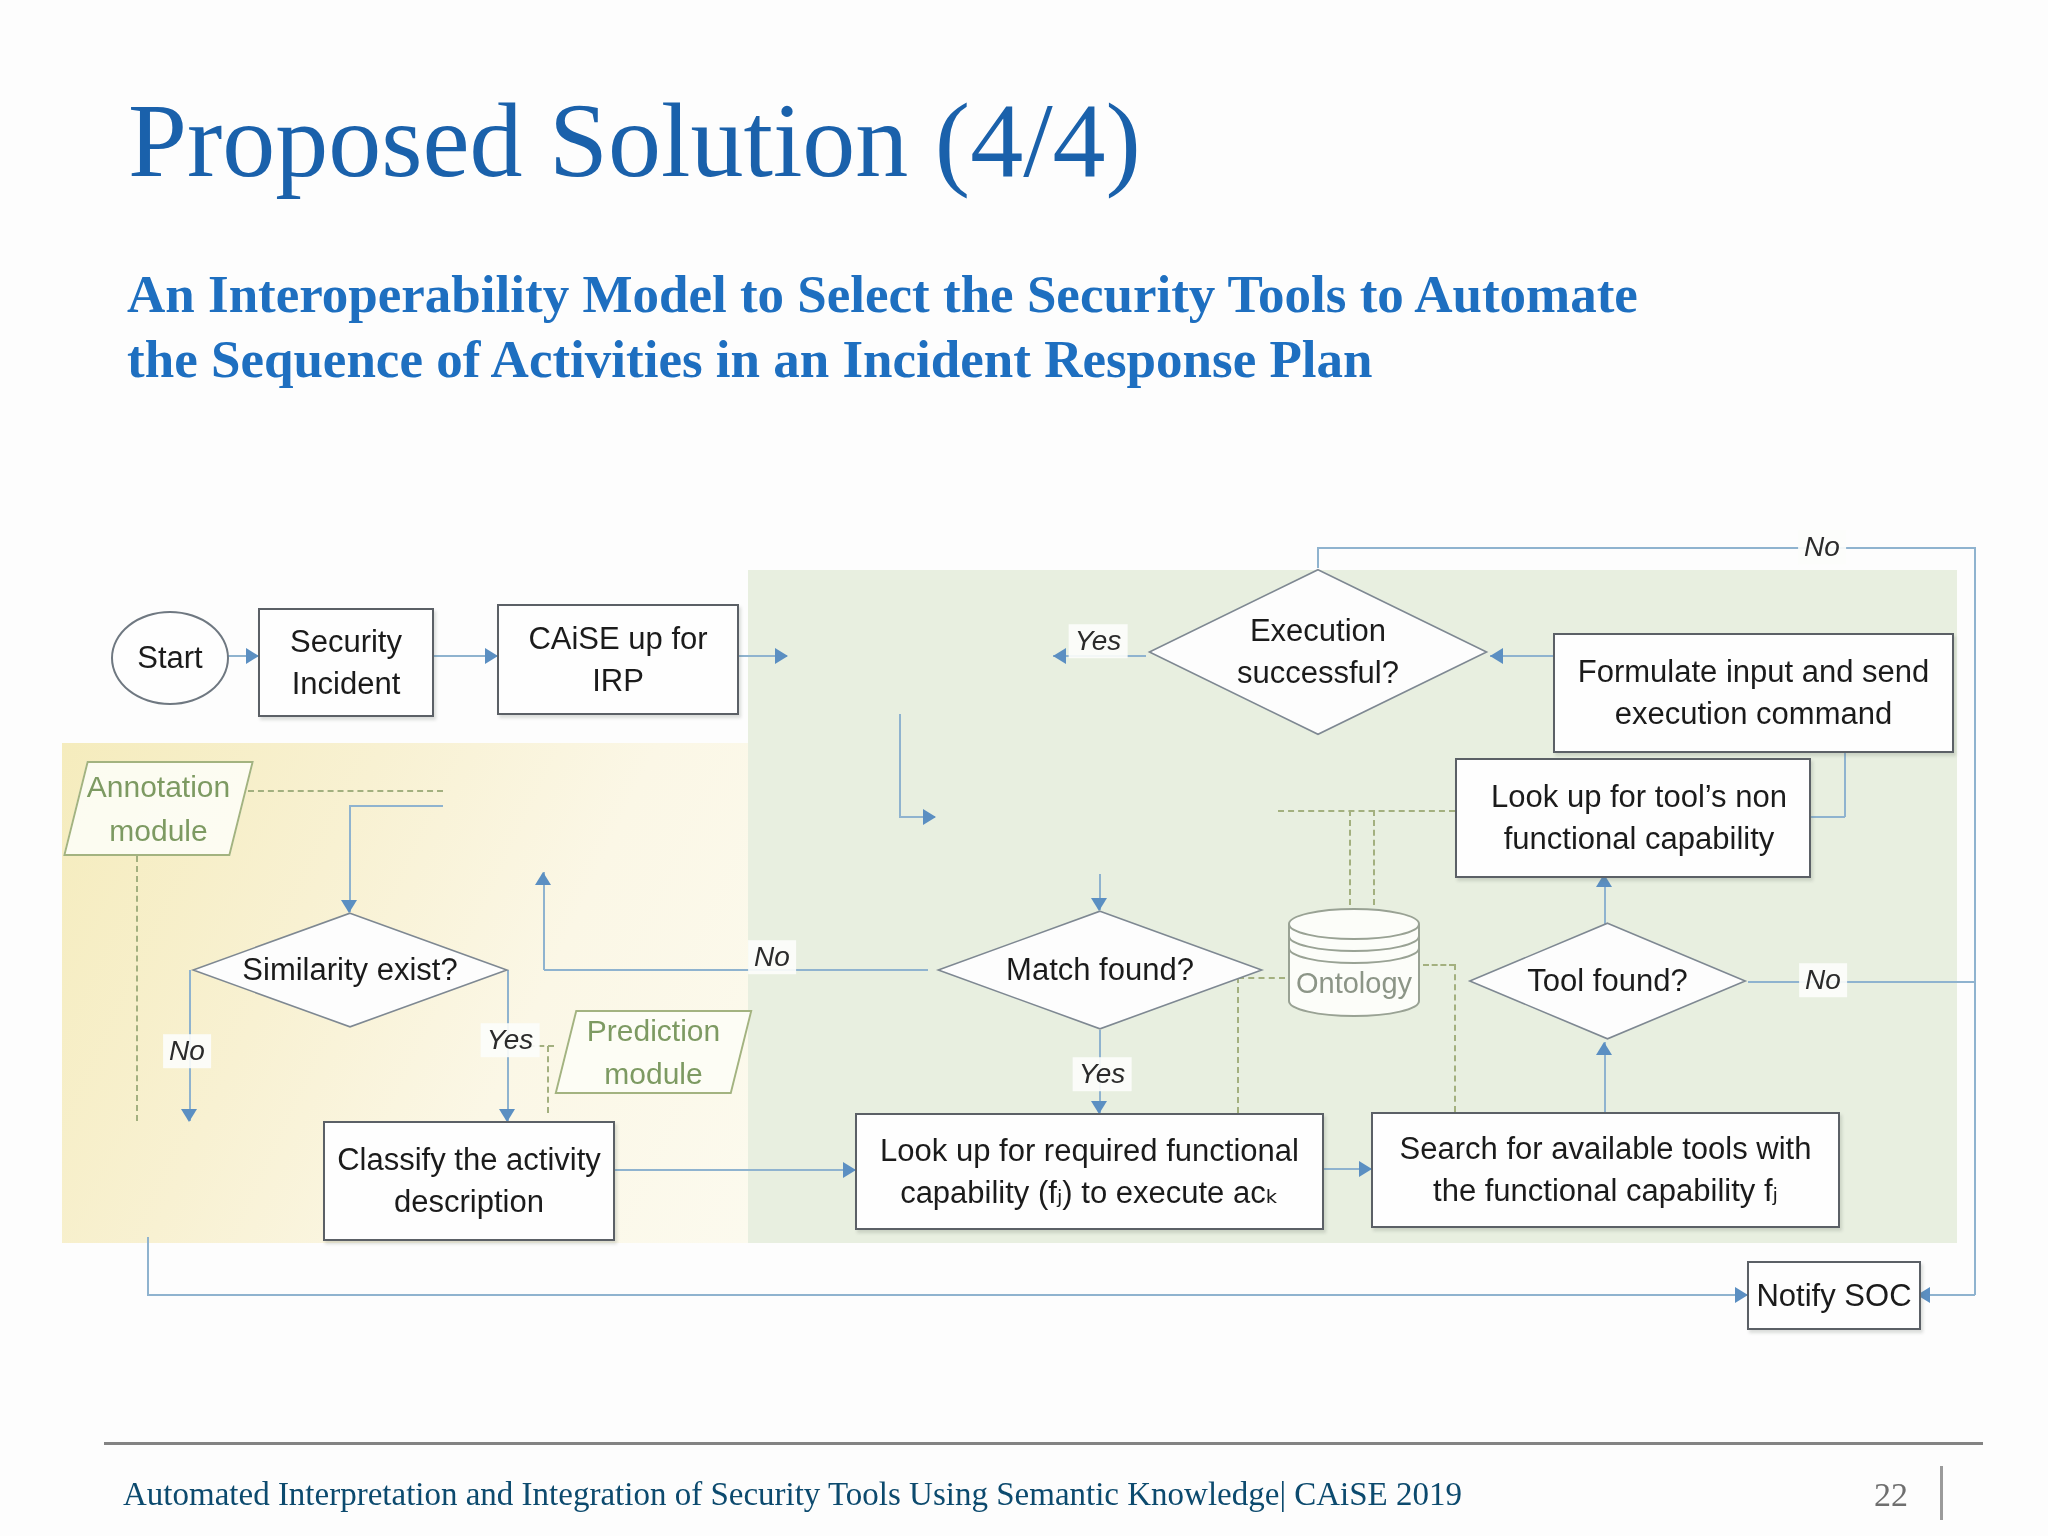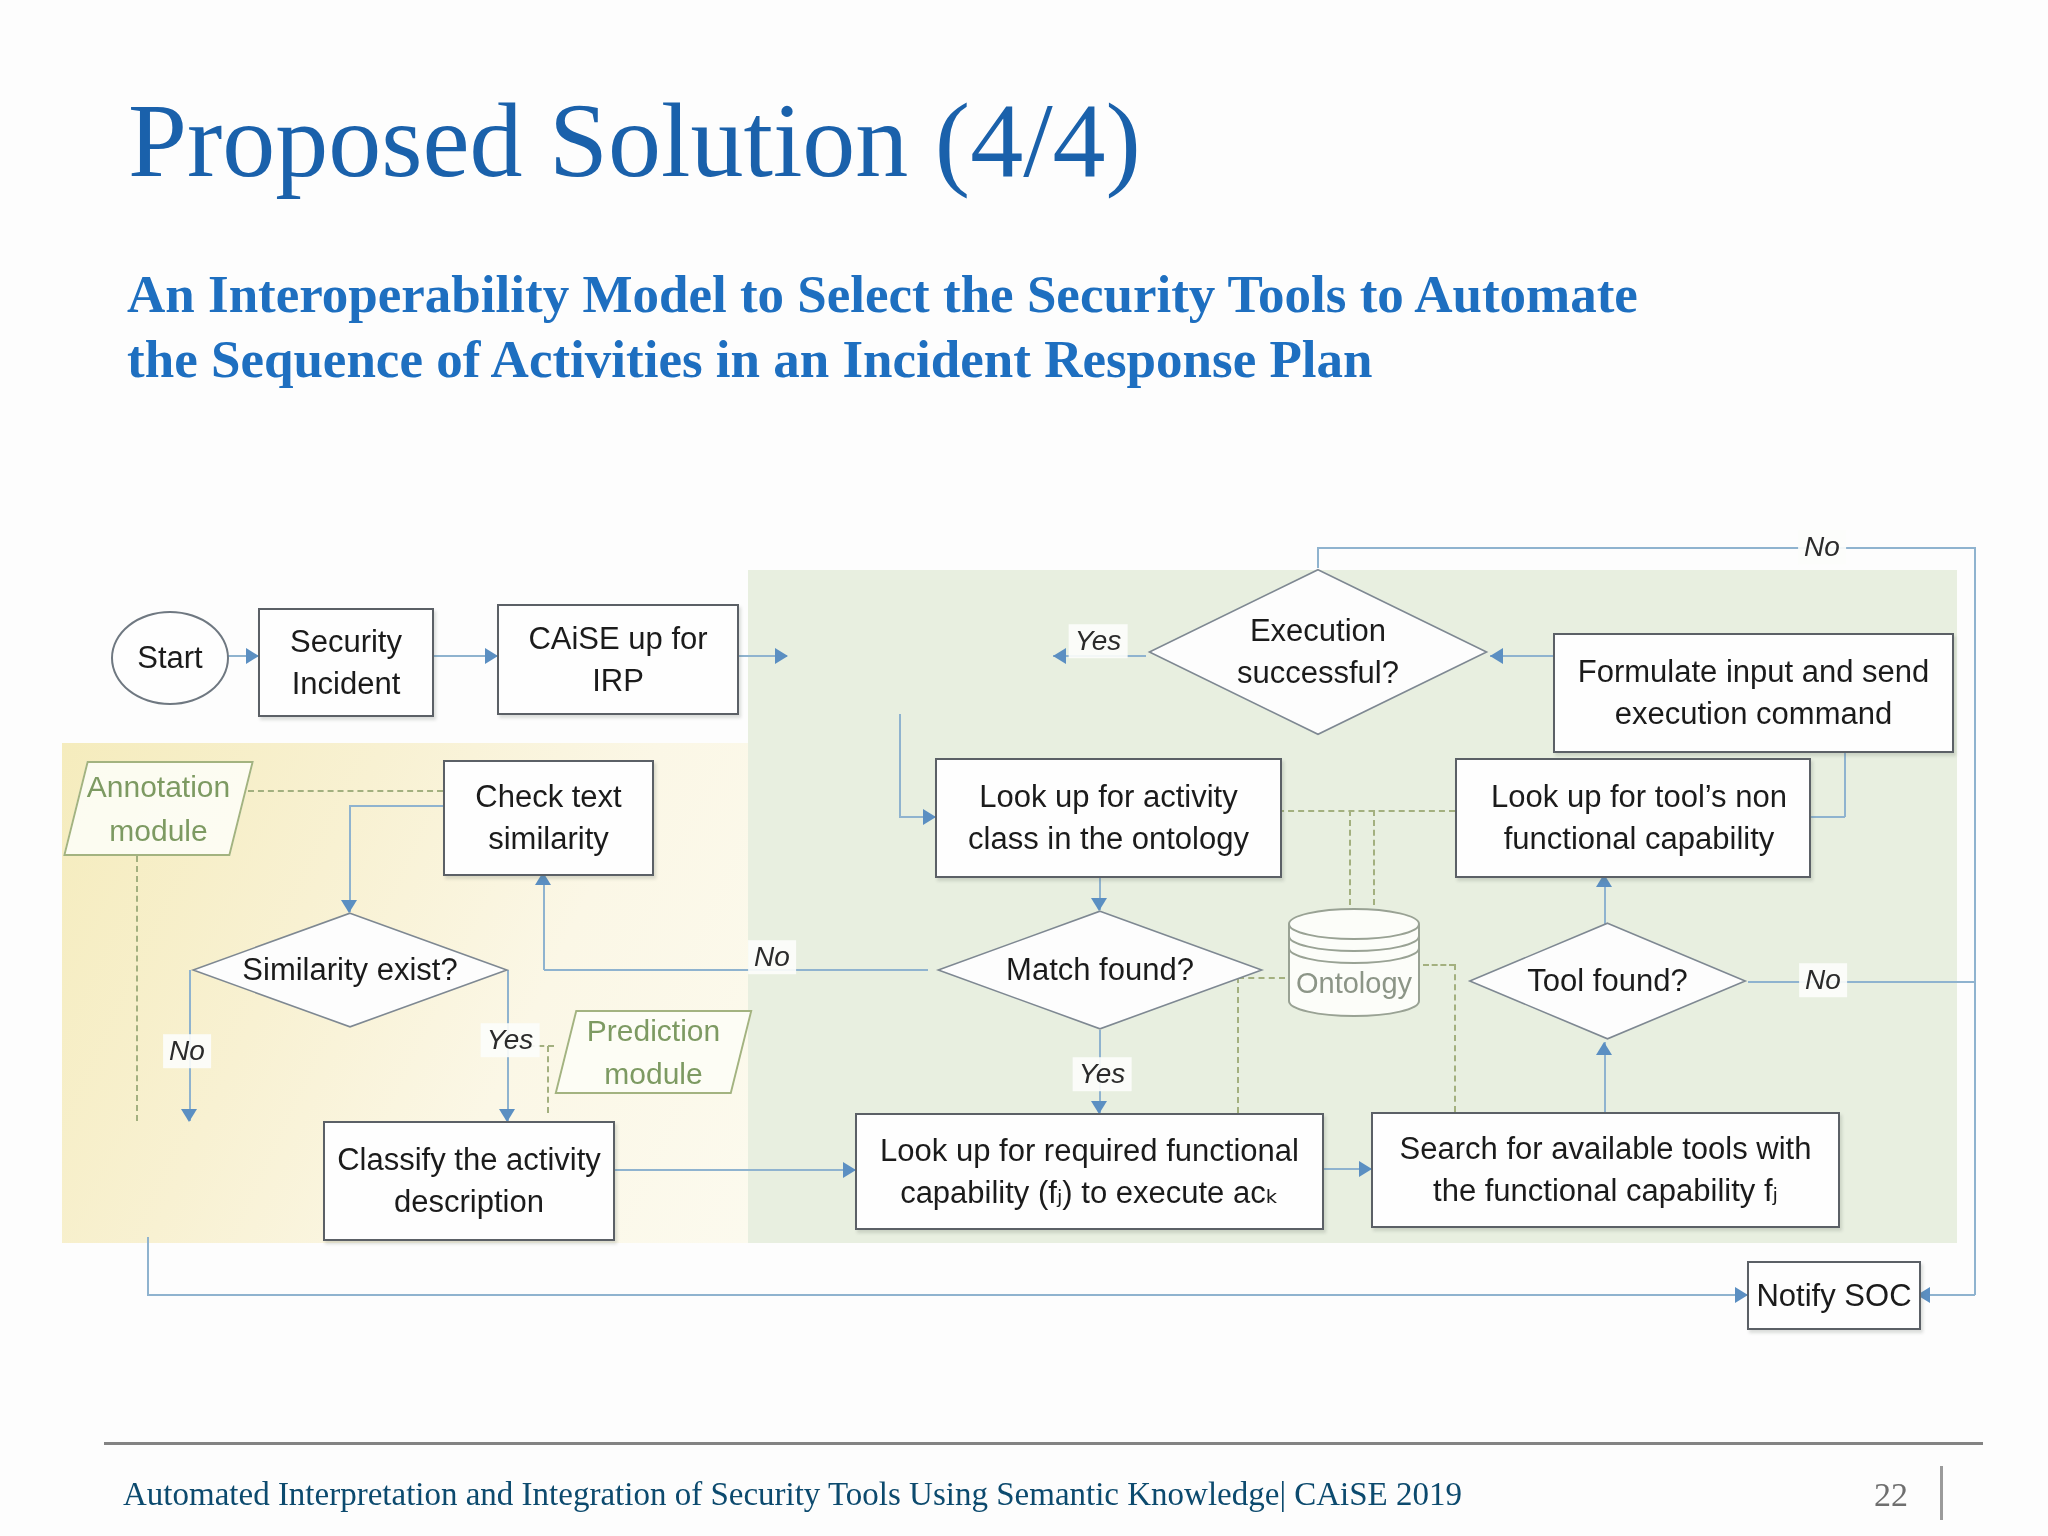--- a/index.html
+++ b/index.html
@@ -191,10 +191,6 @@
 module</div>
   </div>
 
-  <div class="node" style="left:443px;top:760px;width:207px;height:112px;">
-    <span class="nlabel">Check text
-similarity</span>
-  </div>
 
   <div class="node" style="left:935px;top:758px;width:343px;height:116px;">
     <span class="nlabel">Look up for activity

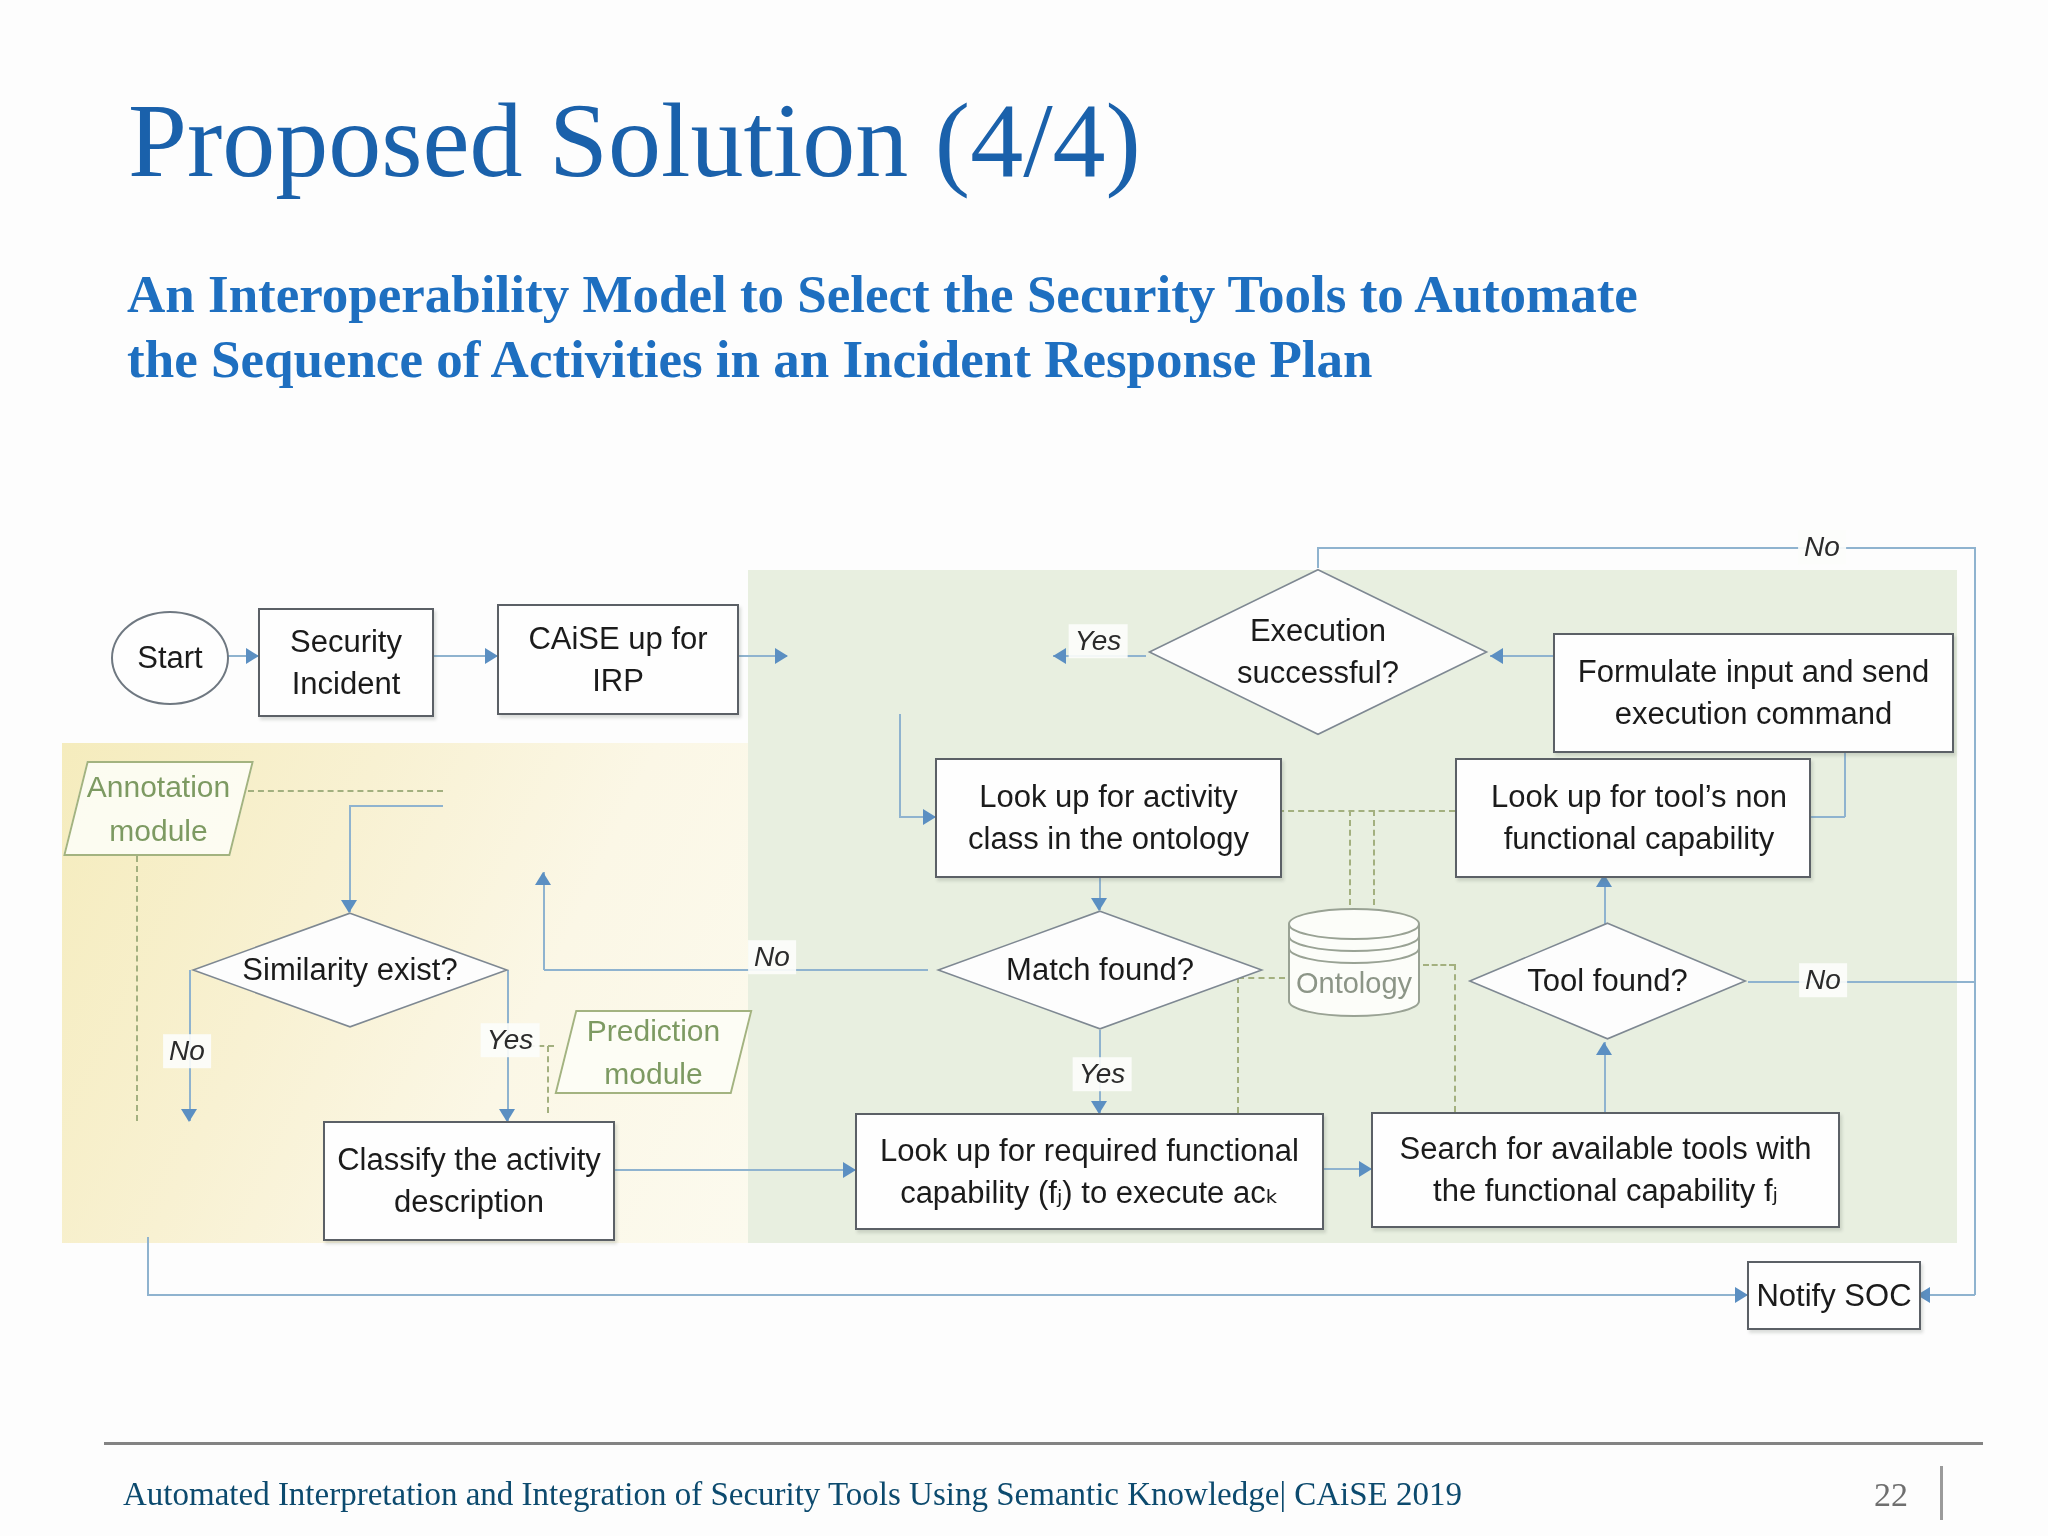--- a/index.html
+++ b/index.html
@@ -192,10 +192,6 @@
   </div>
 
 
-  <div class="node" style="left:935px;top:758px;width:343px;height:116px;">
-    <span class="nlabel">Look up for activity
-class in the ontology</span>
-  </div>
 
   <div class="node" style="left:1455px;top:758px;width:340px;height:116px;padding-left:12px;">
     <span class="nlabel">Look up for tool’s non

